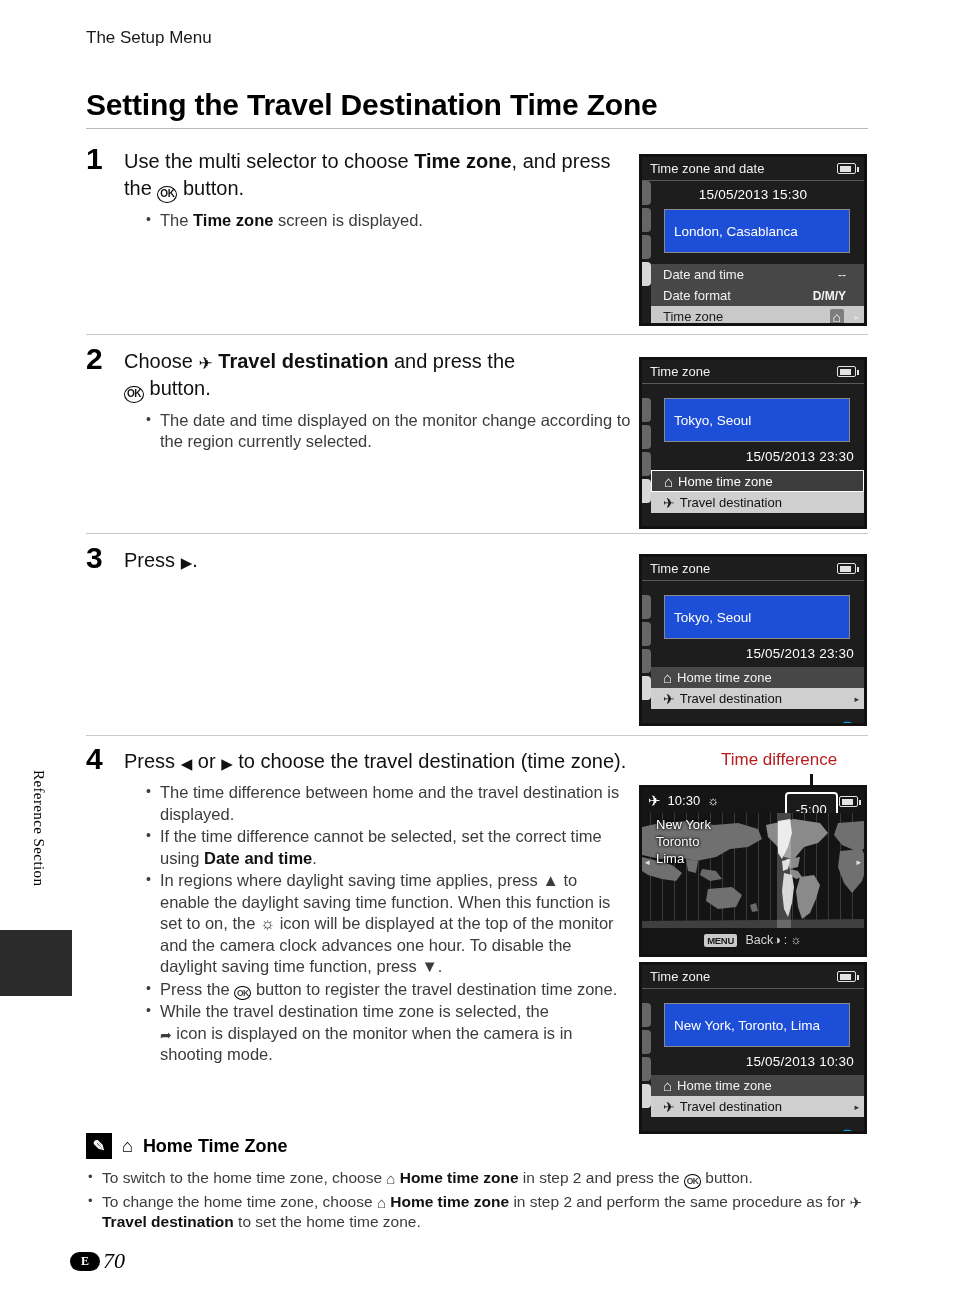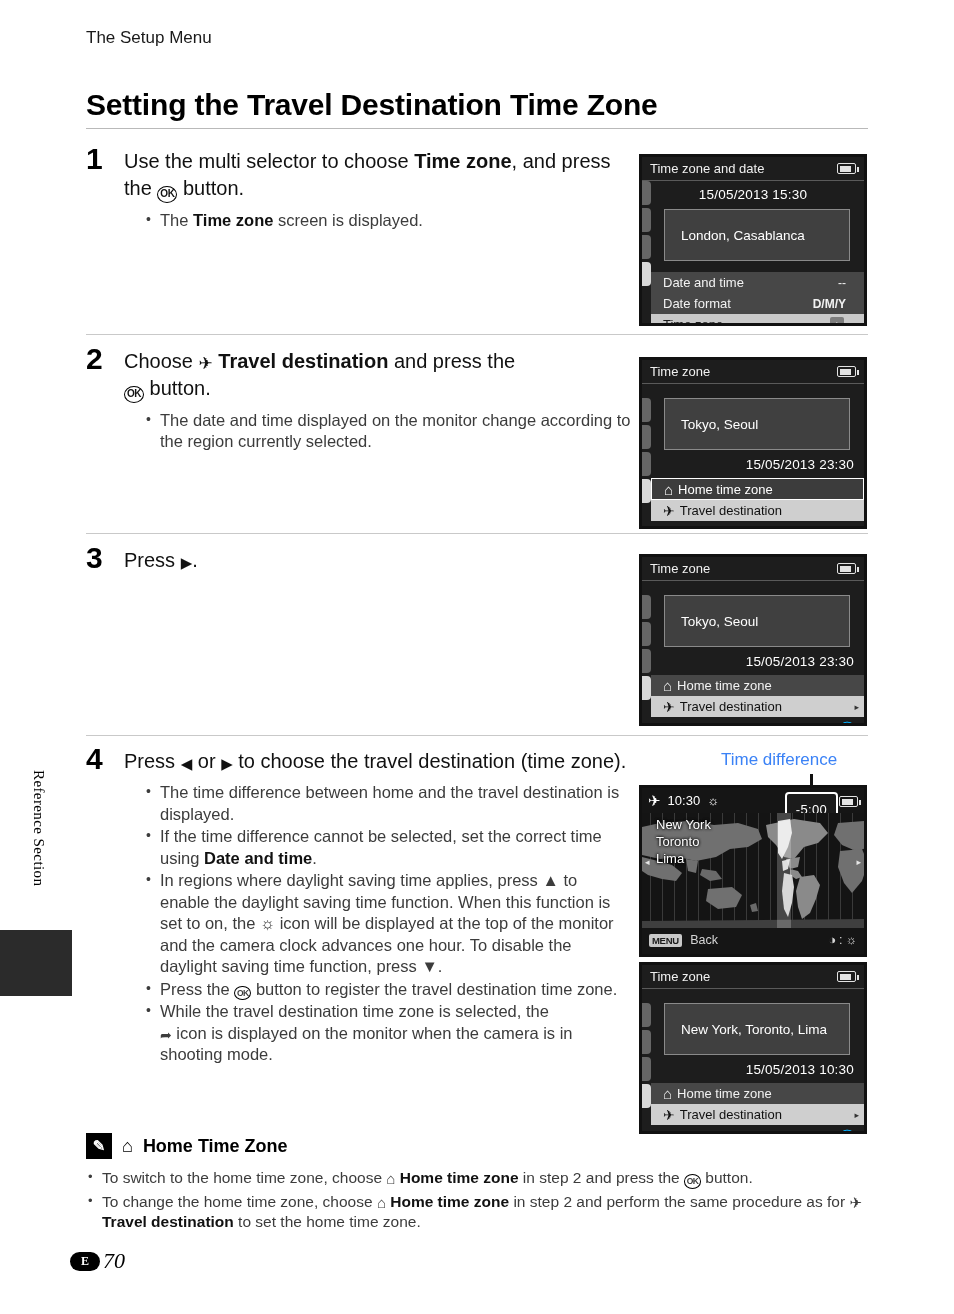--- a/index.html
+++ b/index.html
@@ -180,10 +180,10 @@
   .city-box {
     margin: 7px 14px 0 22px;
     border: 1px solid #8a8a8a;
-    background: #404040;
-    height: 52px;
+    background: #1d4ed8;
+    height: 44px;
     display:flex; align-items:center;
-    padding-left: 16px;
+    padding-left: 9px;
     font-size: 13.5px; color:#fff;
   }
   .dt-right {

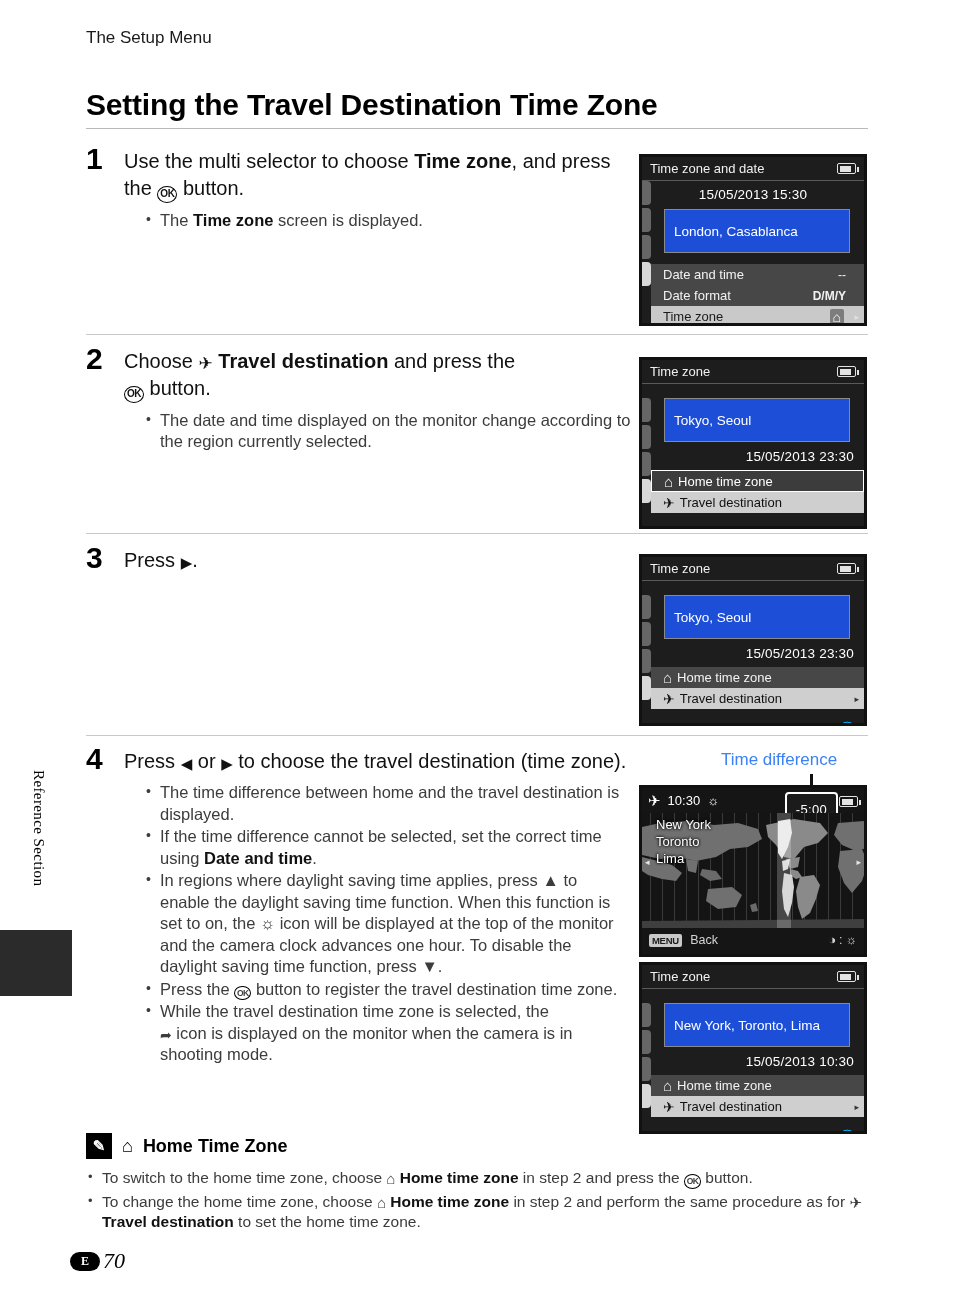--- a/index.html
+++ b/index.html
@@ -271,7 +271,7 @@
     letter-spacing:-0.3px;
   }
   .callout-label {
-    position:absolute; font-size: 17px; color:#3b82f6;
+    position:absolute; font-size: 17px; color:#b91c1c;
   }
   .callout-line {
     position:absolute; width:2.5px; background:#111;

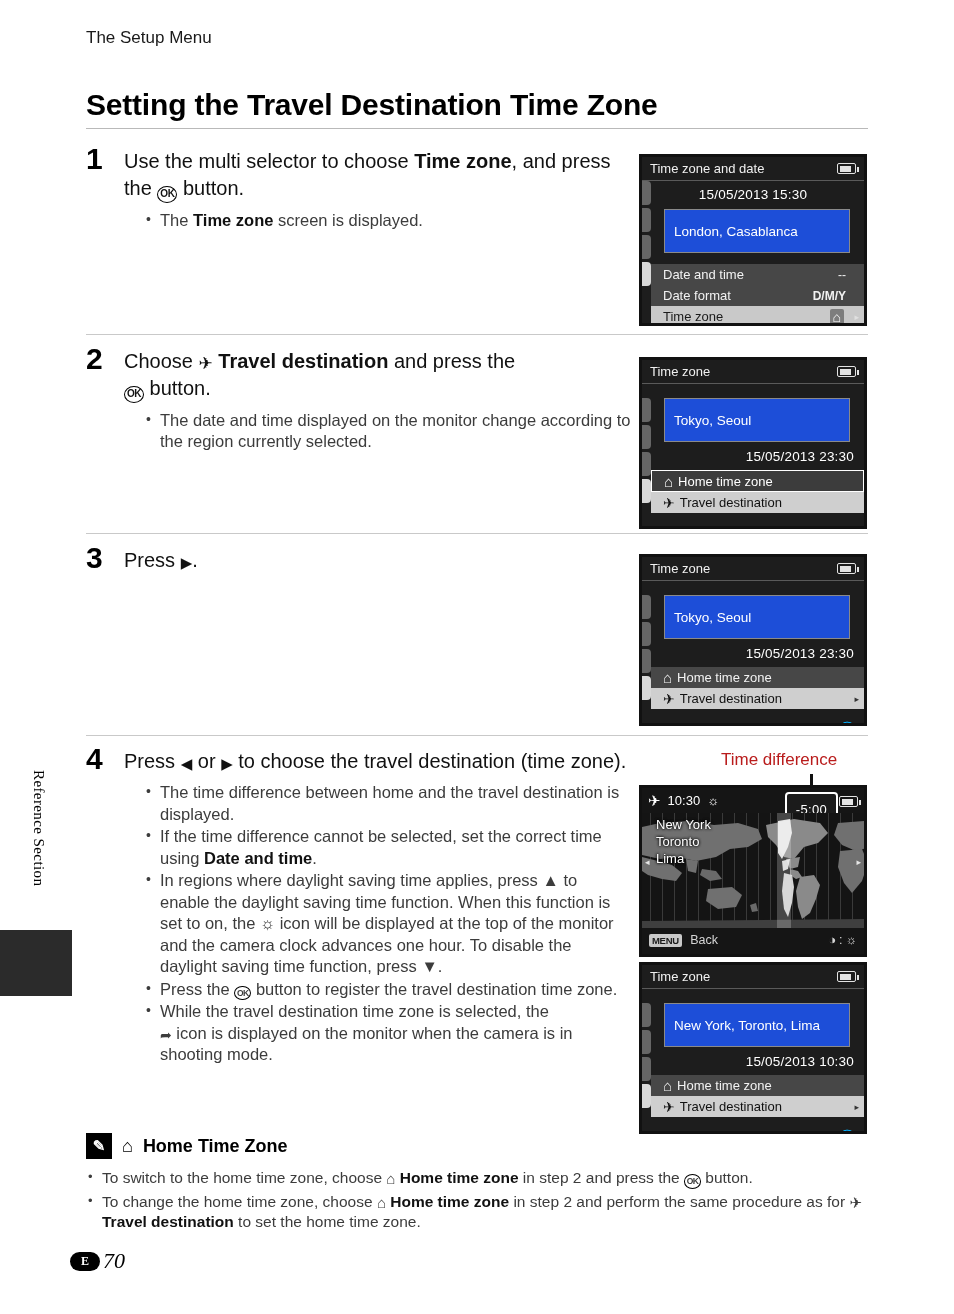--- a/index.html
+++ b/index.html
@@ -262,7 +262,7 @@
   .map-arrow-r { position:absolute; right:3px; top:44px; font-size:9px; color:#e6e6e6; z-index:5;}
   .map-bottom {
     position:absolute; bottom:0; left:0; right:0; height: 28px;
-    display:flex; align-items:center; justify-content:space-between;
+    display:flex; align-items:center; justify-content:center;
     padding: 0 7px; font-size: 12.5px; color:#d5d5d5;
   }
   .menu-badge {

